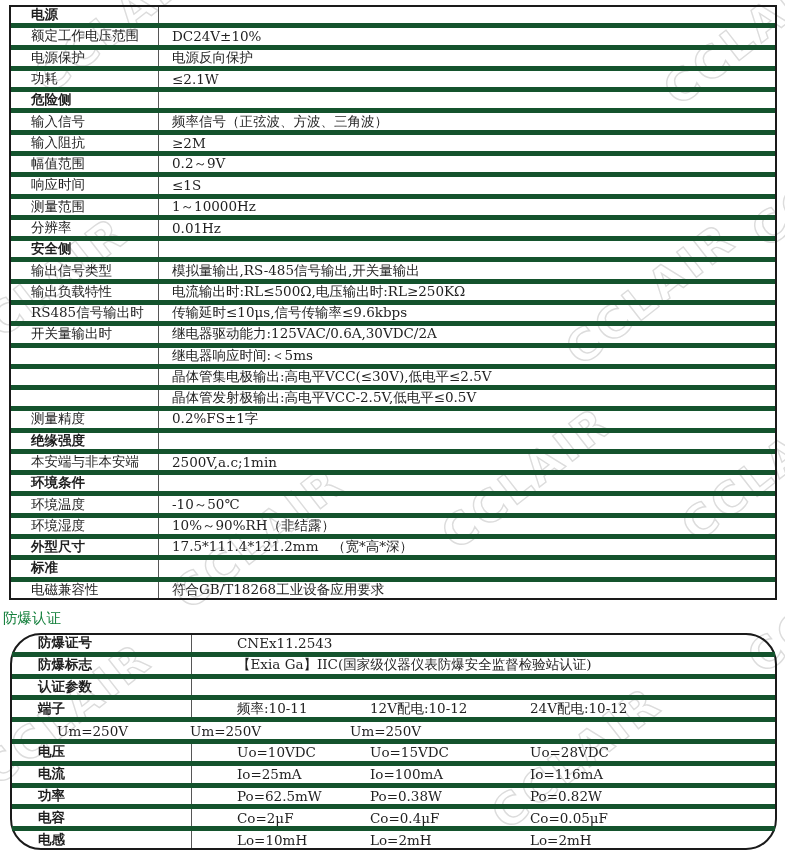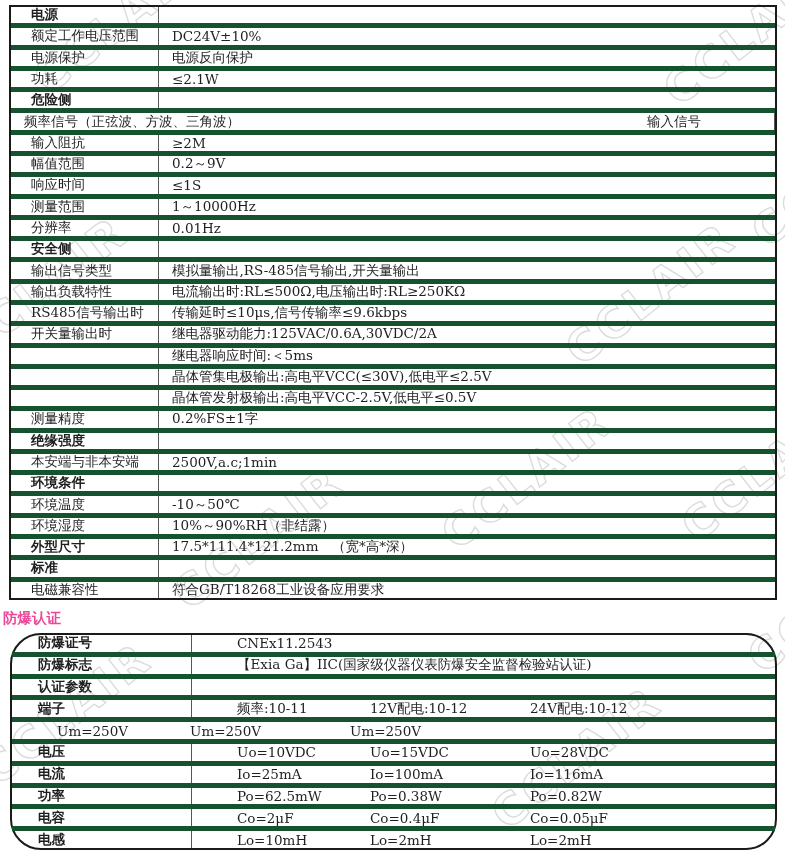--- a/index.html
+++ b/index.html
@@ -93,8 +93,8 @@
       <div class="cell val"></div>
     </div>
     <div class="t-row">
+      <div class="cell lab">输入信号</div>
       <div class="cell val">频率信号（正弦波、方波、三角波）</div>
-      <div class="cell lab">输入信号</div>
     </div>
     <div class="t-row">
       <div class="cell lab">输入阻抗</div>

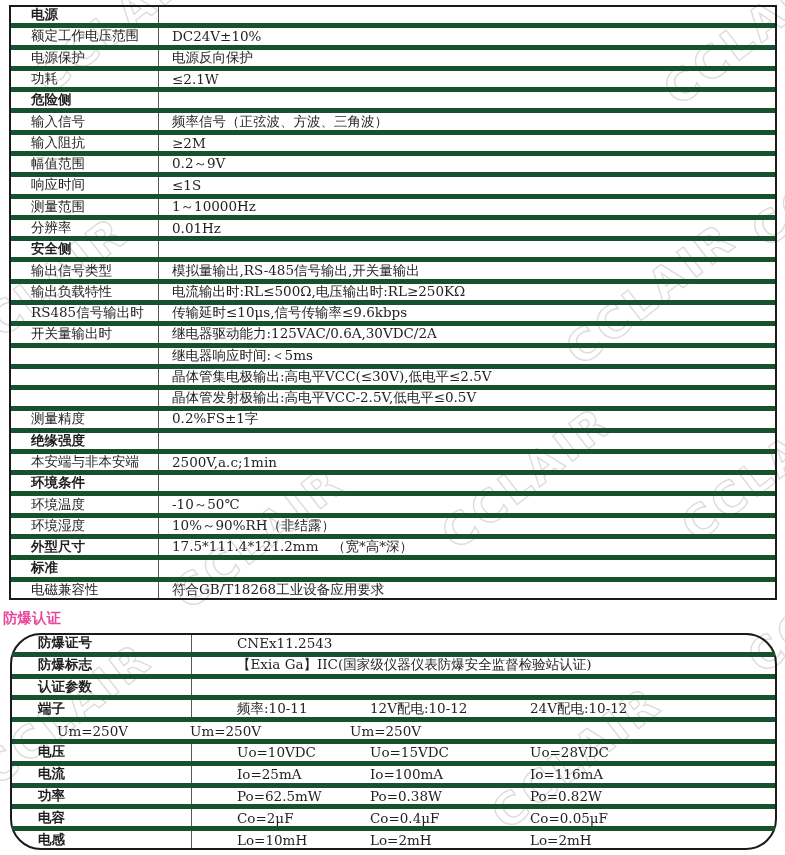--- a/index.html
+++ b/index.html
@@ -53,7 +53,7 @@
   
   .cert-heading{
     position:absolute;left:3px;top:609px;z-index:10;
-    font-weight:bold;font-size:14.5px;color:#ec4899;
+    font-weight:normal;font-size:14.5px;color:#15803d;
   }
 </style>
 </head>

